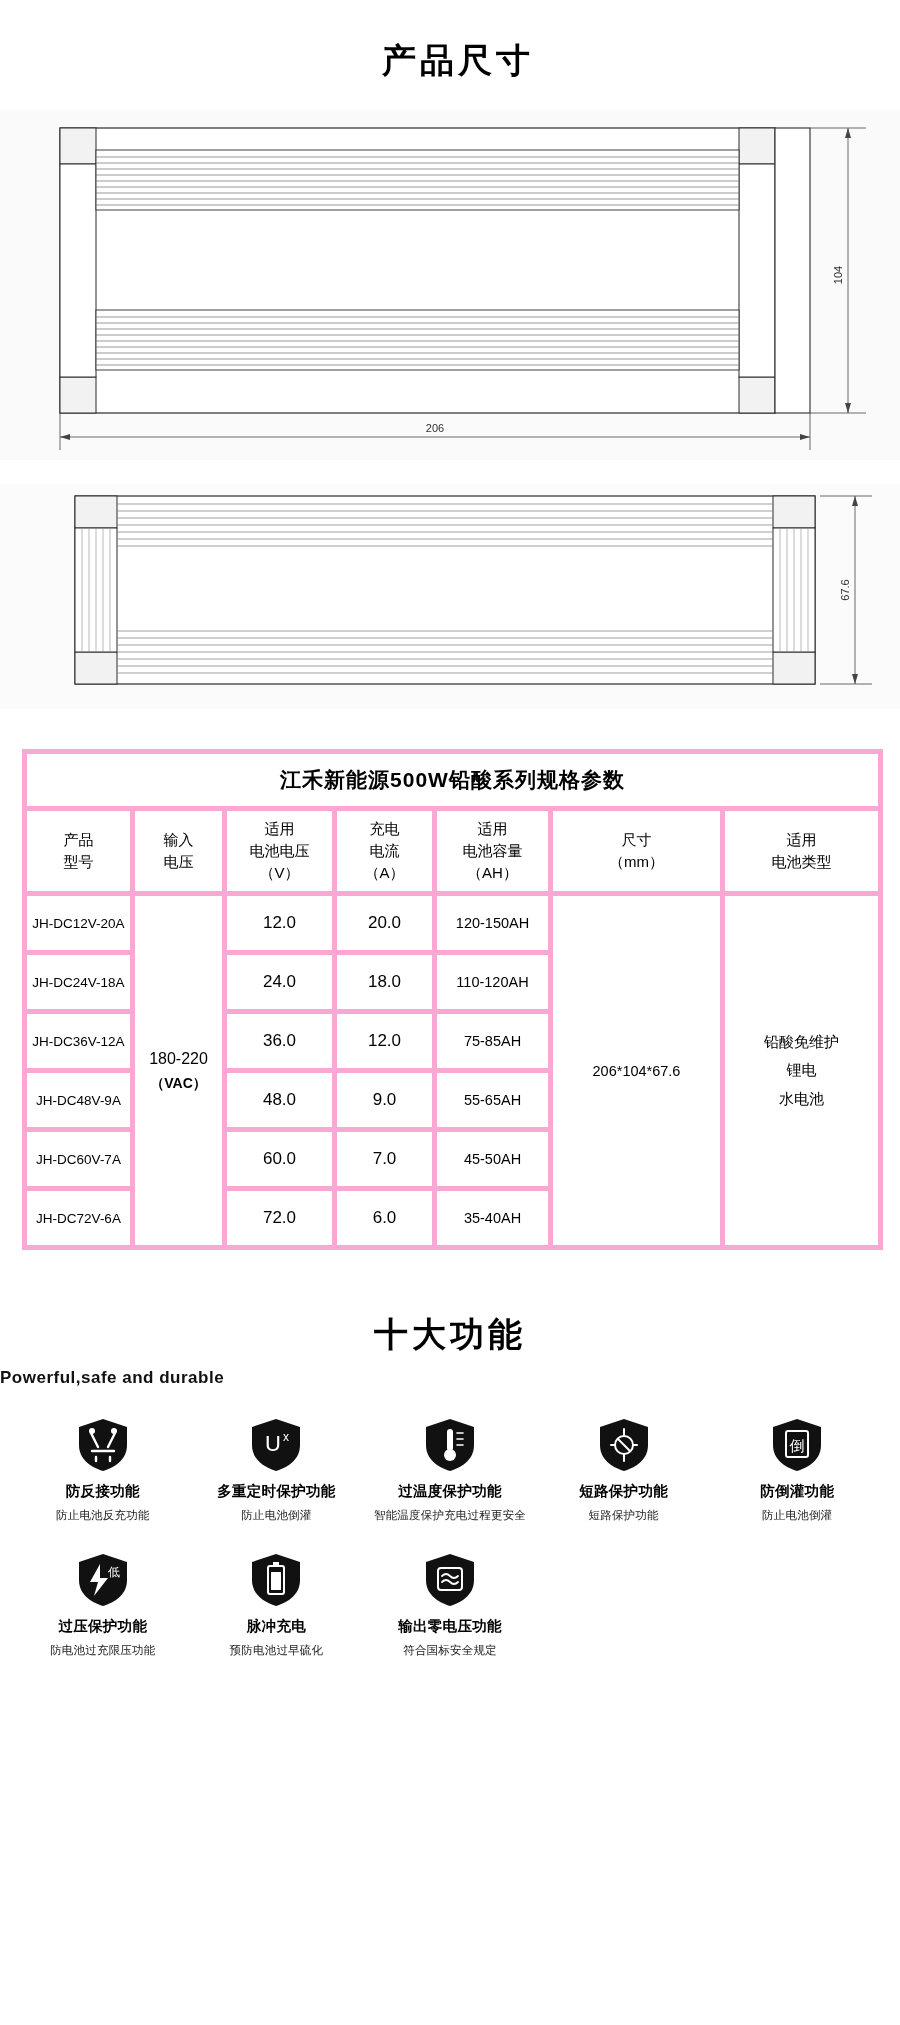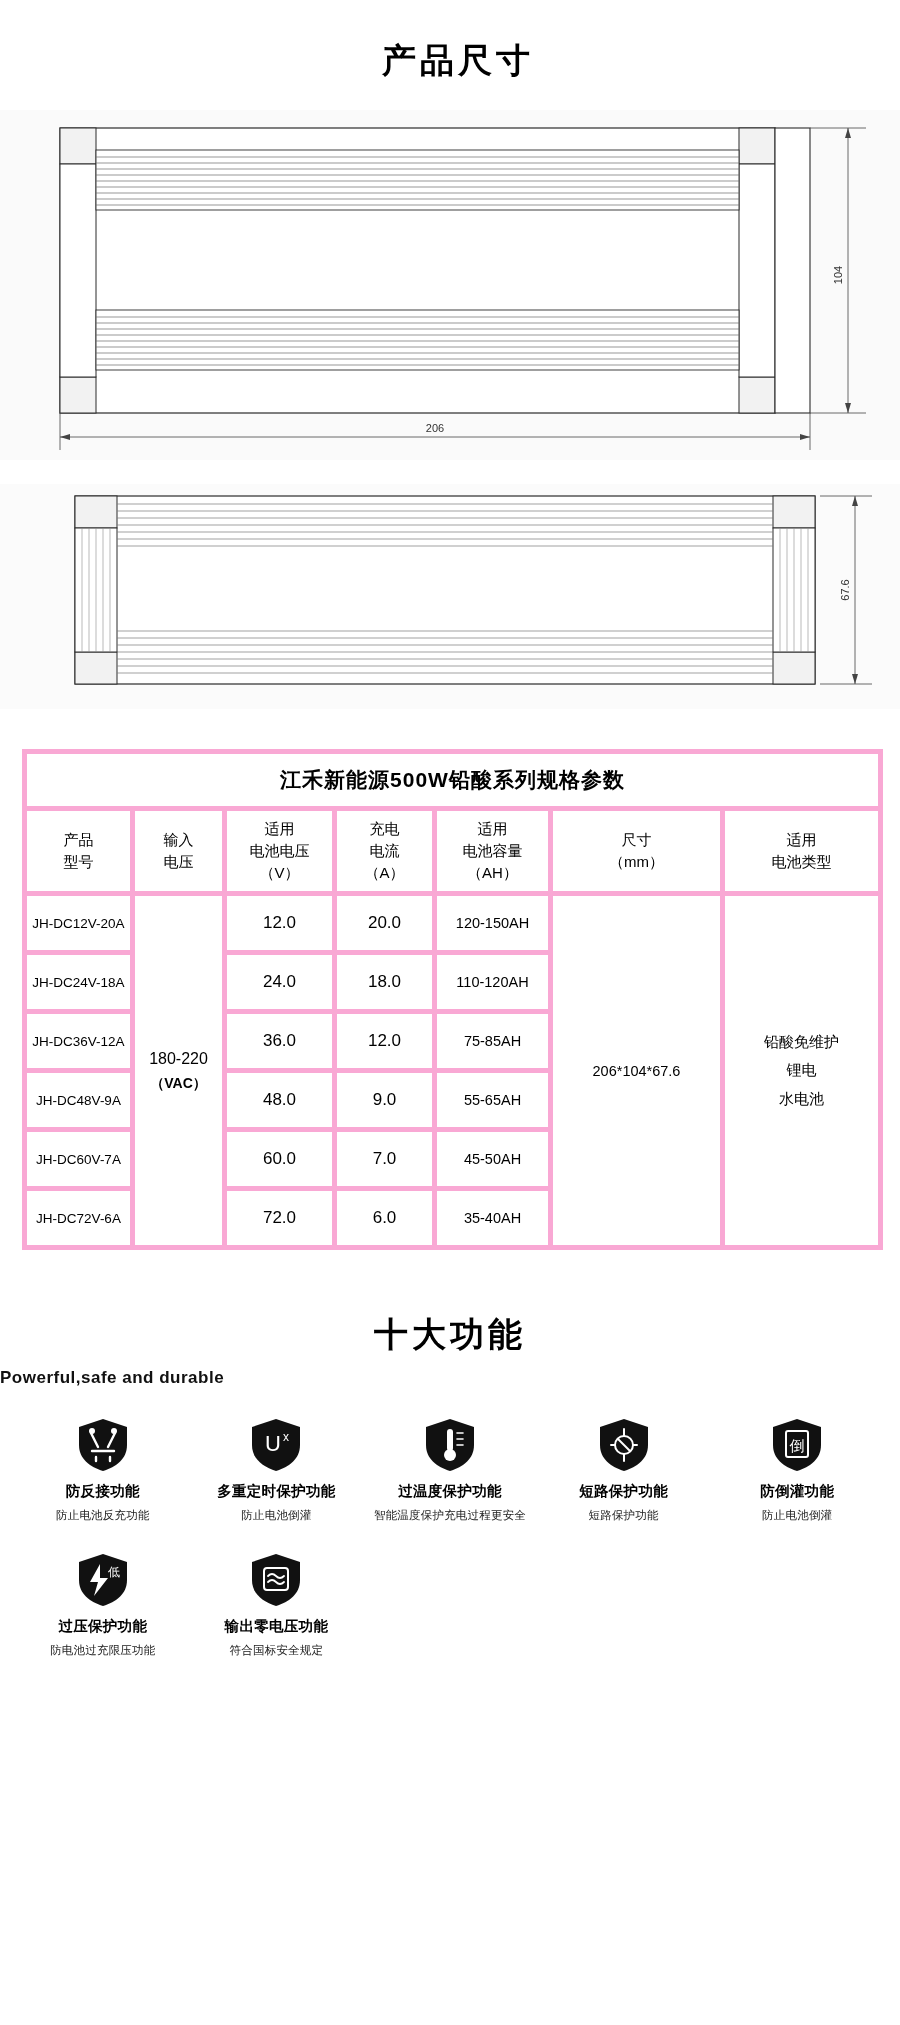--- a/index.html
+++ b/index.html
@@ -459,6 +459,18 @@
     </div>
 
 
+    <div class="func-item">
+      <div class="func-icon">
+        <svg width="54" height="56" viewBox="0 0 54 56">
+          <path d="M27 2 L51 10 V28 C51 42 40 50 27 54 C14 50 3 42 3 28 V10 Z" fill="#111"></path>
+          <rect x="19" y="14" width="16" height="28" rx="2" fill="none" stroke="#fff" stroke-width="2"></rect>
+          <rect x="24" y="10" width="6" height="4" fill="#fff"></rect>
+          <rect x="22" y="20" width="10" height="18" fill="#fff"></rect>
+        </svg>
+      </div>
+      <div class="func-name">脉冲充电</div>
+      <div class="func-desc">预防电池过早硫化</div>
+    </div>
 
     <div class="func-item">
       <div class="func-icon">

